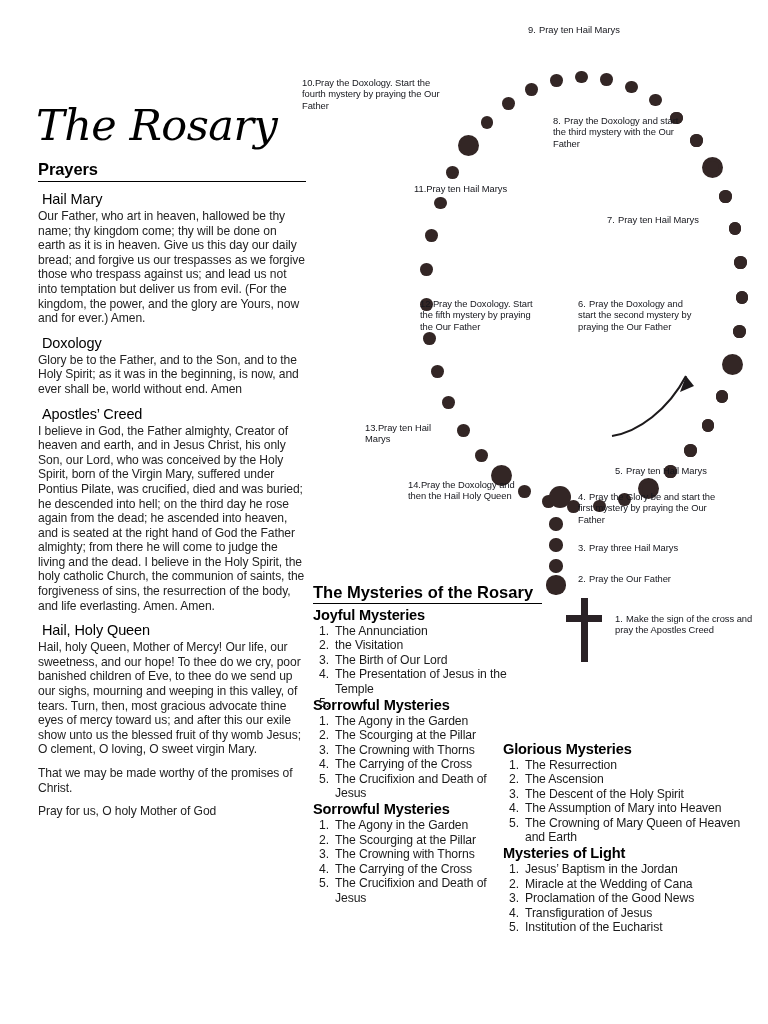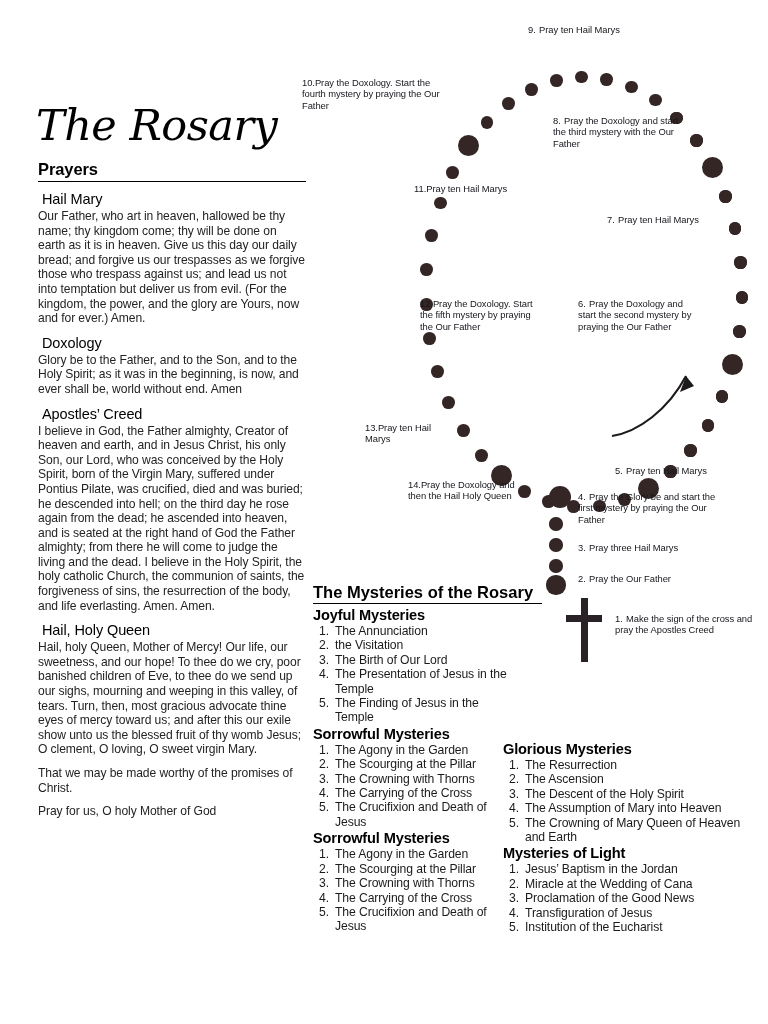--- a/index.html
+++ b/index.html
@@ -280,7 +280,7 @@
           <li><span class="num">2.</span><span>the Visitation</span></li>
           <li><span class="num">3.</span><span>The Birth of Our Lord</span></li>
           <li><span class="num">4.</span><span>The Presentation of Jesus in the Temple</span></li>
-          <li><span class="num">5.</span><span>The Finding of Jesus in the Temple</span></li>
+          <li><span class="num">5.</span></li>
         </ul>
       </div>
       <div class="myst-group">

